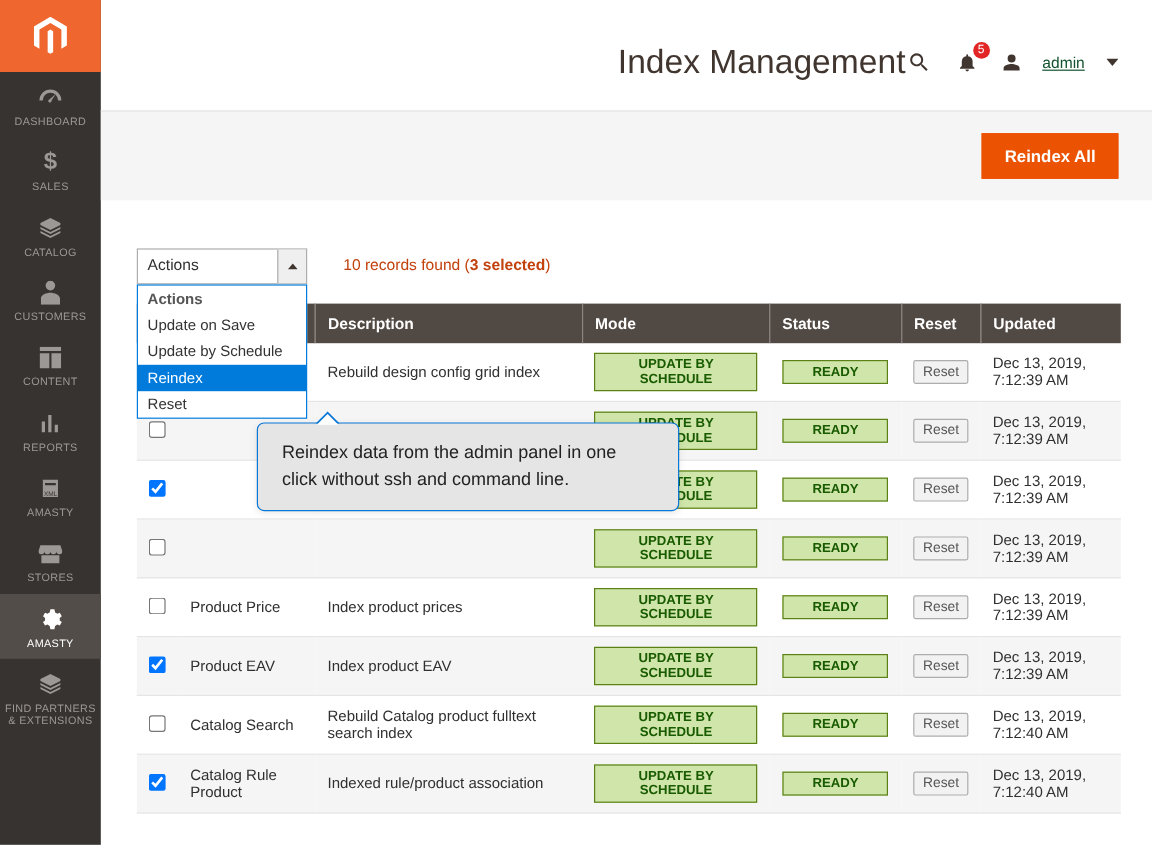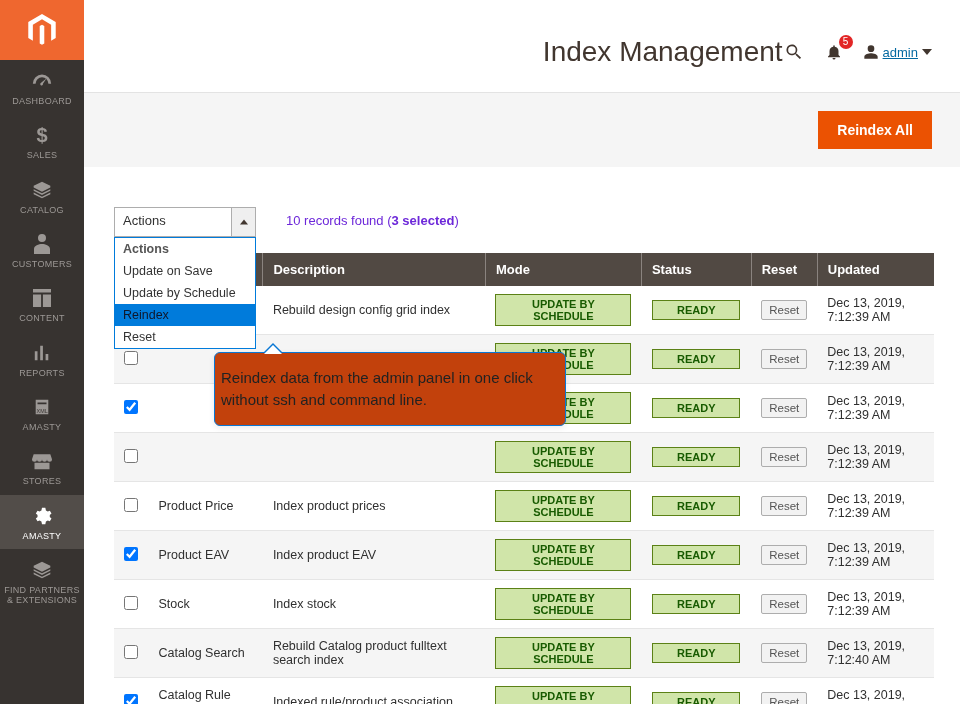--- a/index.html
+++ b/index.html
@@ -63,7 +63,7 @@
     background:#e22626; color:#fff; font-size:10px; border-radius:8px;
     min-width:14px; height:14px; line-height:14px; text-align:center; padding:0 3px;
   }
-  .user-chip { display:flex; align-items:center; gap:4px; cursor:pointer; color:#0369a1;text-decoration:underline;}
+  .user-chip { display:flex; align-items:center; gap:18px; cursor:pointer; color:#14532d;text-decoration:underline;}
   .toolbar-row {
     background:#f5f5f5;
     border-top:1px solid #e3e3e3;

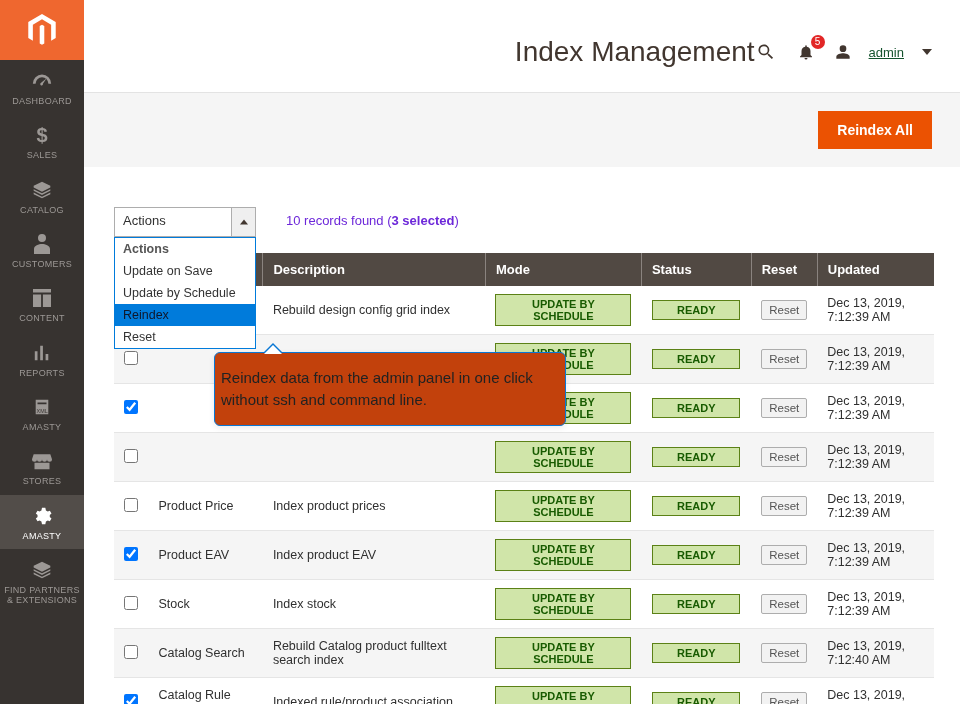--- a/index.html
+++ b/index.html
@@ -109,7 +109,7 @@
   .actions-dropdown .opt { padding: 4px 8px; color:#333; cursor:pointer;}
   .actions-dropdown .opt.header-opt { font-weight:600; color:#555; }
   .actions-dropdown .opt.highlight { background:#007bdb; color:#0f172a; }
-  .records-found { padding-top:6px; color:#6d28d9;}
+  .records-found { padding-top:6px; color:#c2410c;}
   
   .grid {
     margin: 6px 28px 0 30px;

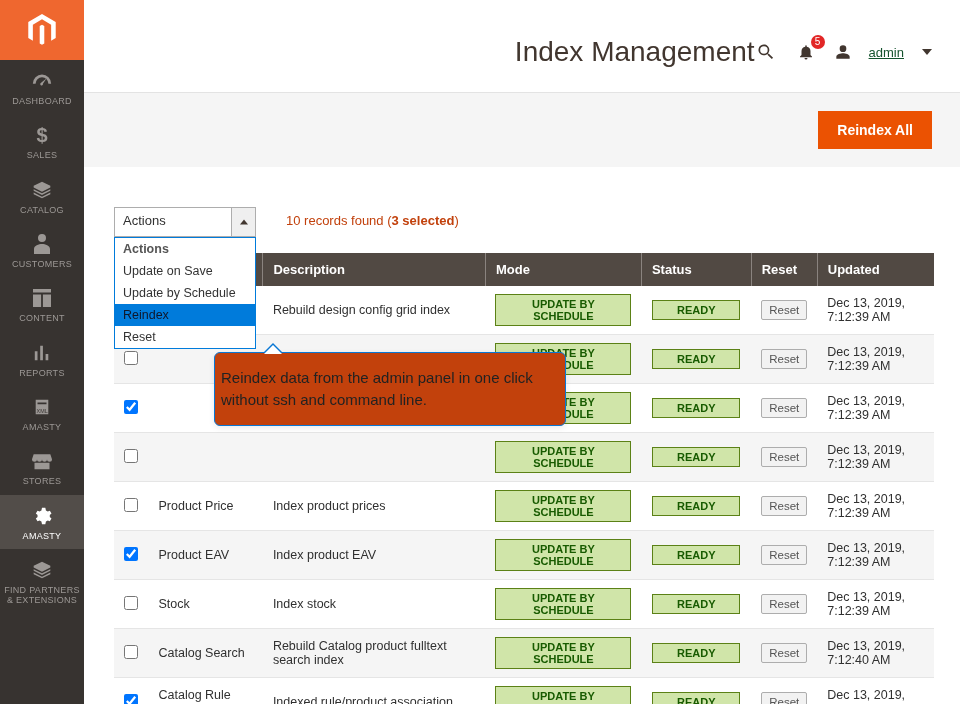--- a/index.html
+++ b/index.html
@@ -108,7 +108,7 @@
   }
   .actions-dropdown .opt { padding: 4px 8px; color:#333; cursor:pointer;}
   .actions-dropdown .opt.header-opt { font-weight:600; color:#555; }
-  .actions-dropdown .opt.highlight { background:#007bdb; color:#0f172a; }
+  .actions-dropdown .opt.highlight { background:#007bdb; color:#ffffff; }
   .records-found { padding-top:6px; color:#c2410c;}
   
   .grid {

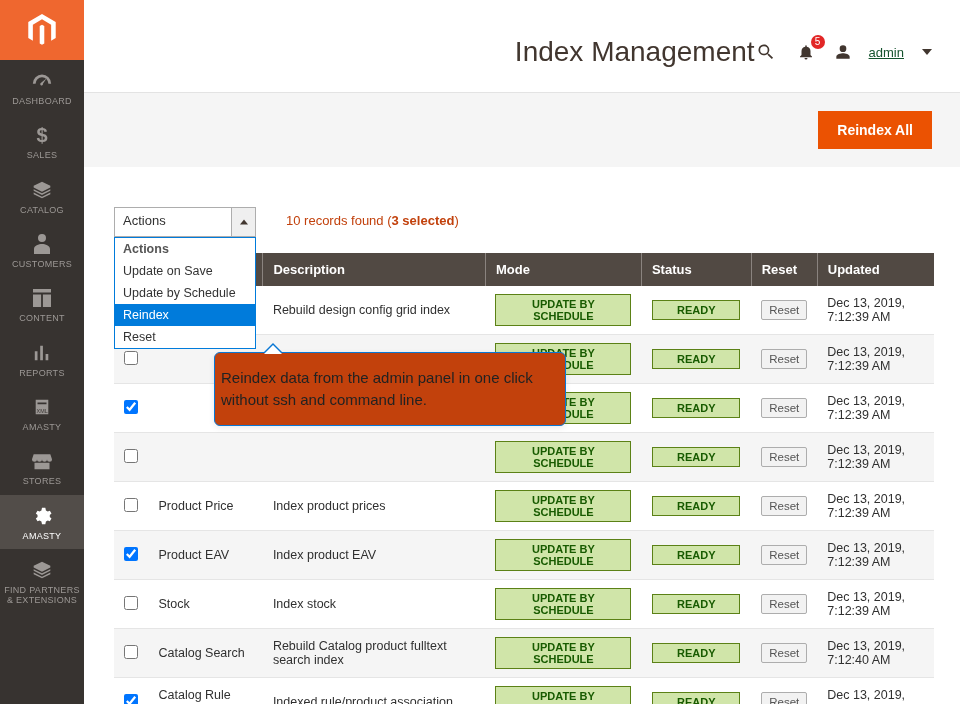--- a/index.html
+++ b/index.html
@@ -154,10 +154,10 @@
     position:absolute;
     left: 214px; top: 352px;
     width: 352px;
-    background:#c2410c;
+    background:#e5e5e5;
     border:1px solid #0977d4;
     border-radius:6px;
-    padding: 14px 6px;
+    padding: 14px 20px;
     font-size: 15px; line-height:1.45;
     color:#222;
     z-index:20;

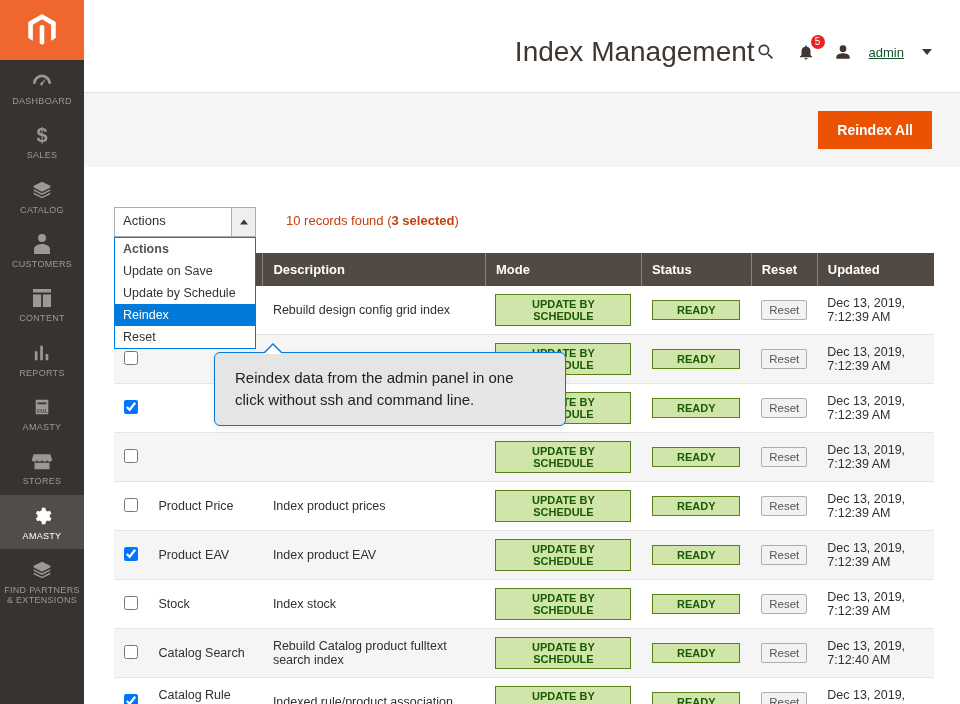--- a/index.html
+++ b/index.html
@@ -396,15 +396,6 @@
         </tr>
         <tr>
           <td class="col-check"><input type="checkbox" style=""></td>
-          <td class="col-indexer">Stock</td>
-          <td class="col-desc">Index stock</td>
-          <td class="col-mode"><span class="badge-green badge-mode">UPDATE BY SCHEDULE</span></td>
-          <td class="col-status"><span class="badge-green badge-status">READY</span></td>
-          <td class="col-reset"><button class="reset-btn">Reset</button></td>
-          <td class="col-updated">Dec 13, 2019, 7:12:39 AM</td>
-        </tr>
-        <tr>
-          <td class="col-check"><input type="checkbox" style=""></td>
           <td class="col-indexer">Catalog Search</td>
           <td class="col-desc">Rebuild Catalog product fulltext search index</td>
           <td class="col-mode"><span class="badge-green badge-mode">UPDATE BY SCHEDULE</span></td>

